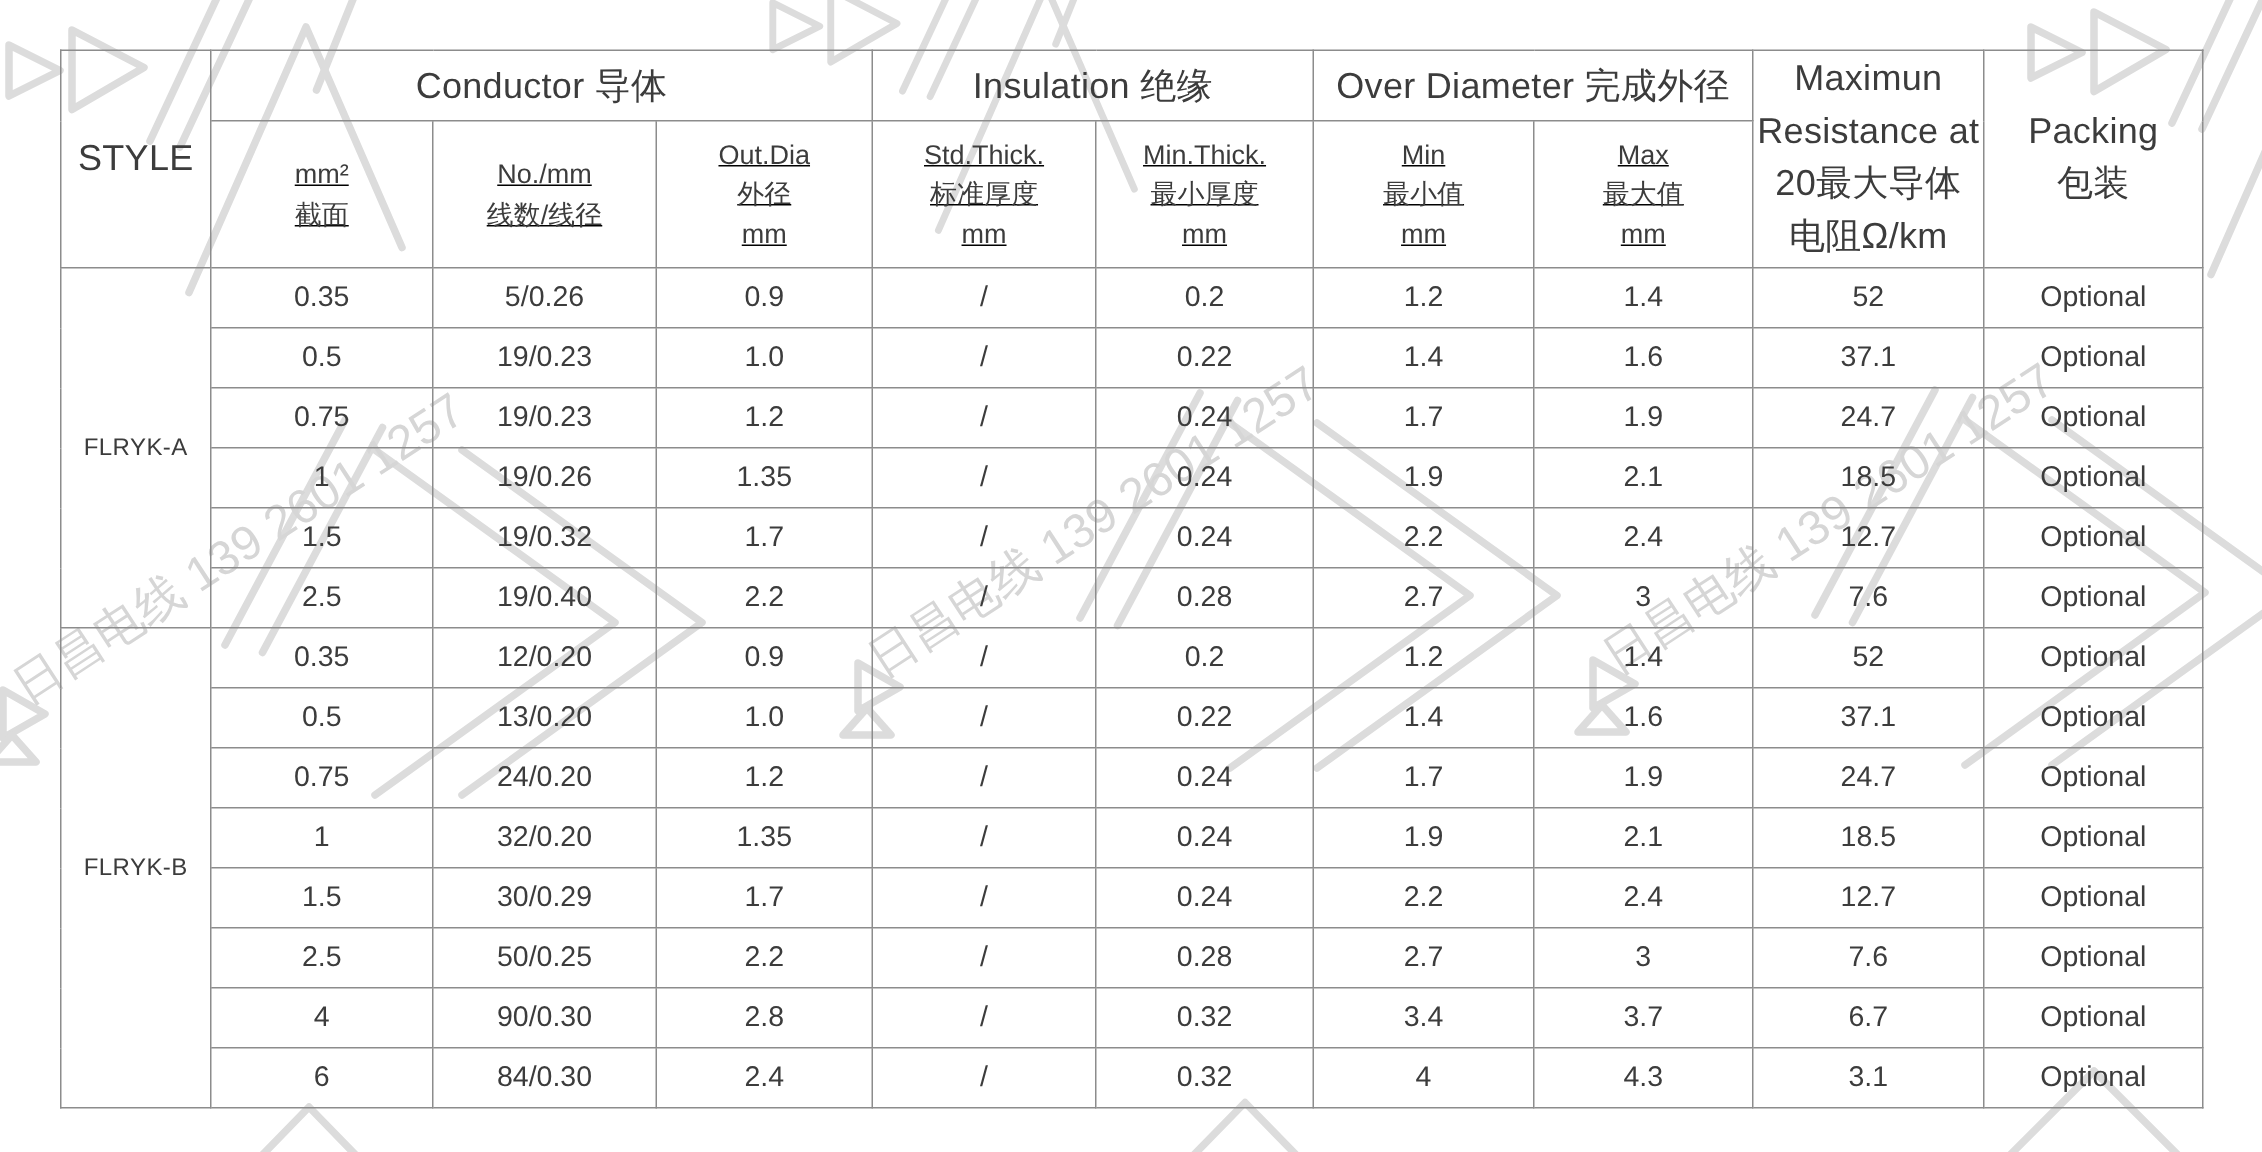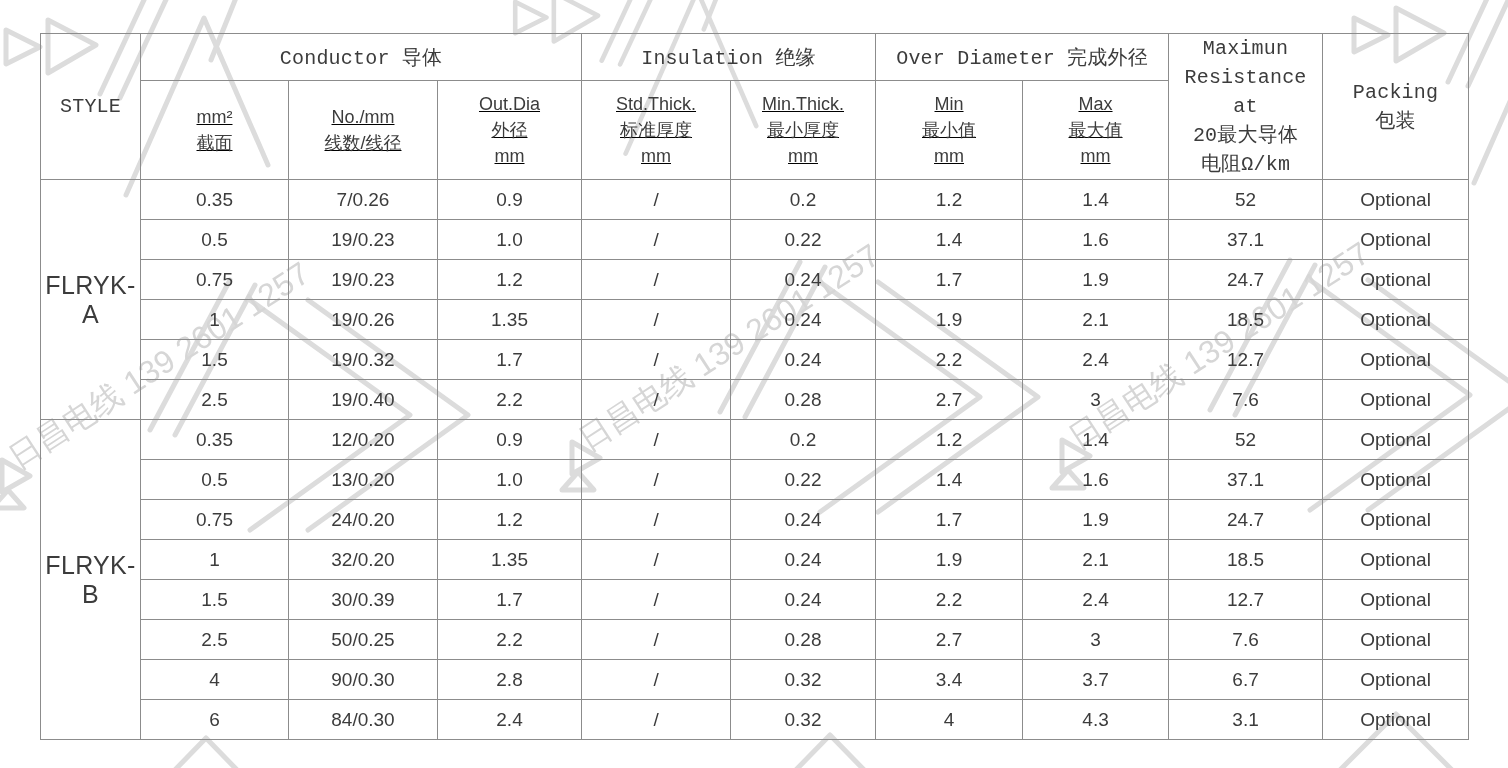--- a/index.html
+++ b/index.html
@@ -32,7 +32,7 @@
     overflow:hidden;
   }
   tr.tier1{height:47px;}
-  tr.tier1 th{font-size:20px;letter-spacing:.2px;font-family:Liberation Mono, monospace;}
+  tr.tier1 th{font-size:24px;letter-spacing:.2px;}
   tr.tier2{height:98px;text-decoration:underline;}
   tr.tier2 th{font-size:18px;line-height:1.45;}
   th.tallhead{font-size:18px;line-height:1.45;margin-left:24px;}

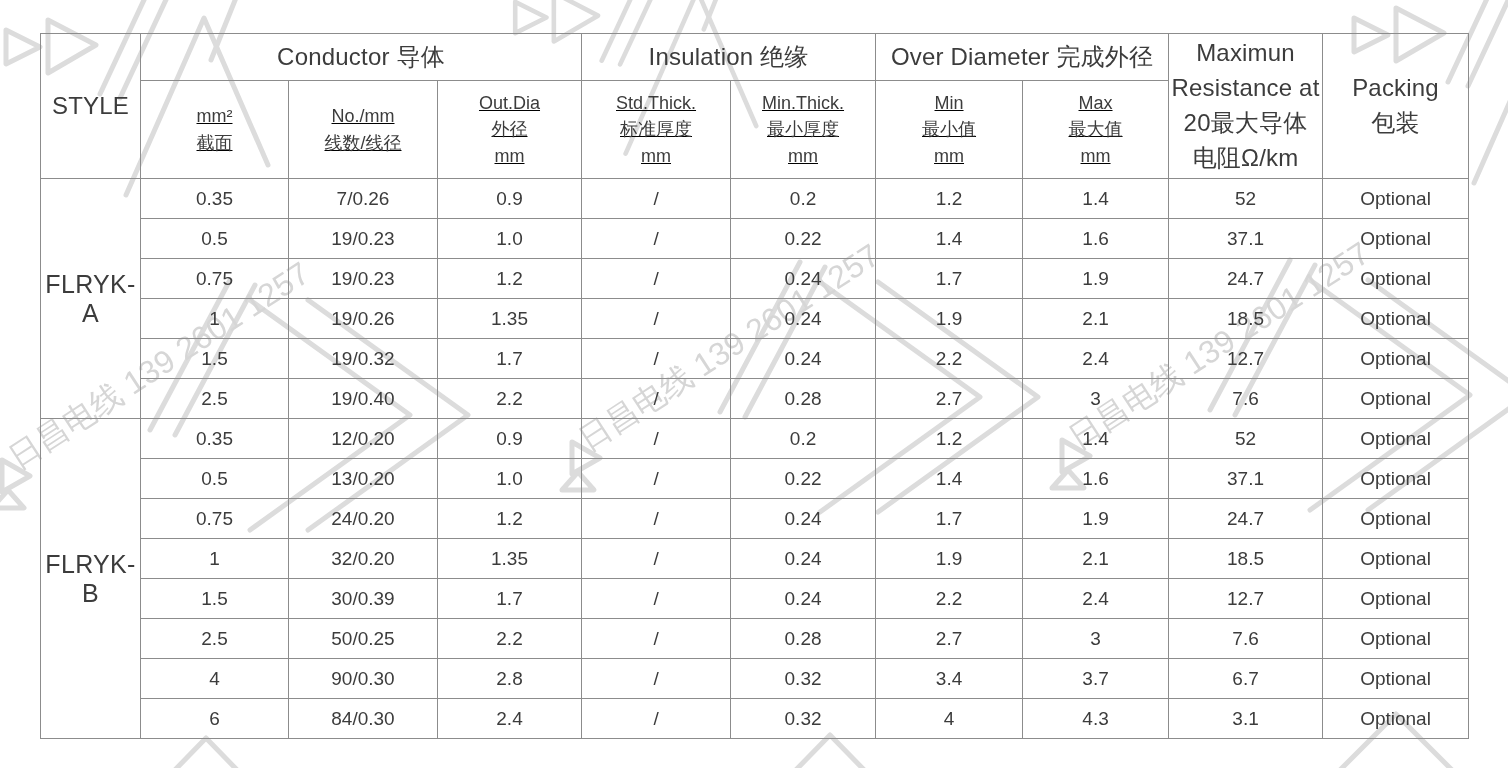--- a/index.html
+++ b/index.html
@@ -138,7 +138,7 @@
         <tr>
           <td class="style-cell" rowspan="6">FLRYK-A</td>
           <td>0.35</td>
-          <td>7/0.26</td>
+          <td>5/0.26</td>
           <td>0.9</td>
           <td>/</td>
           <td>0.2</td>

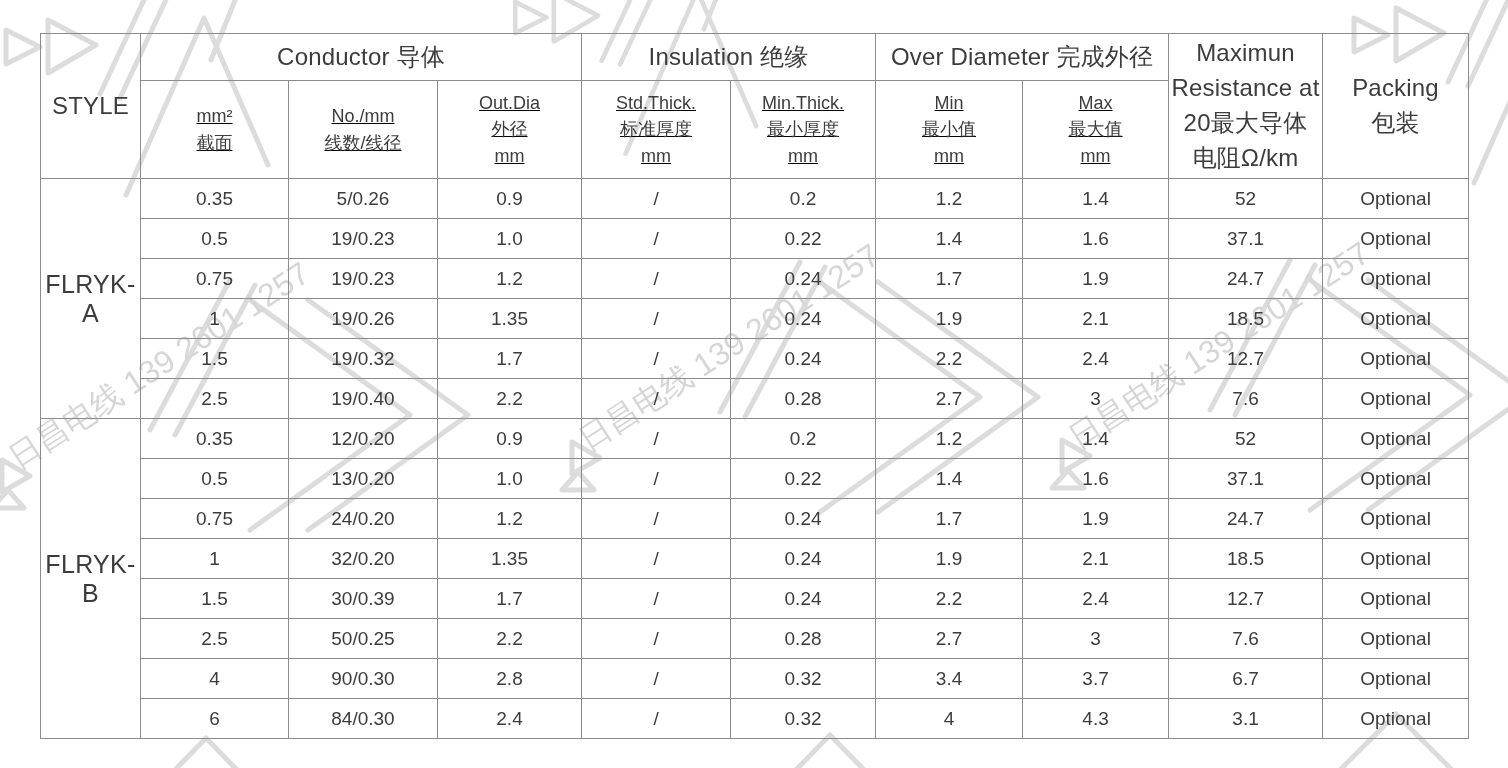--- a/index.html
+++ b/index.html
@@ -39,7 +39,7 @@
   th.stylehead{font-size:20px;}
   tbody tr{height:40px;}
   tbody td{font-size:19px;}
-  td.style-cell{font-size:25px;letter-spacing:.3px;}
+  td.style-cell{font-size:16px;letter-spacing:.3px;}
 </style>
 </head>
 <body>

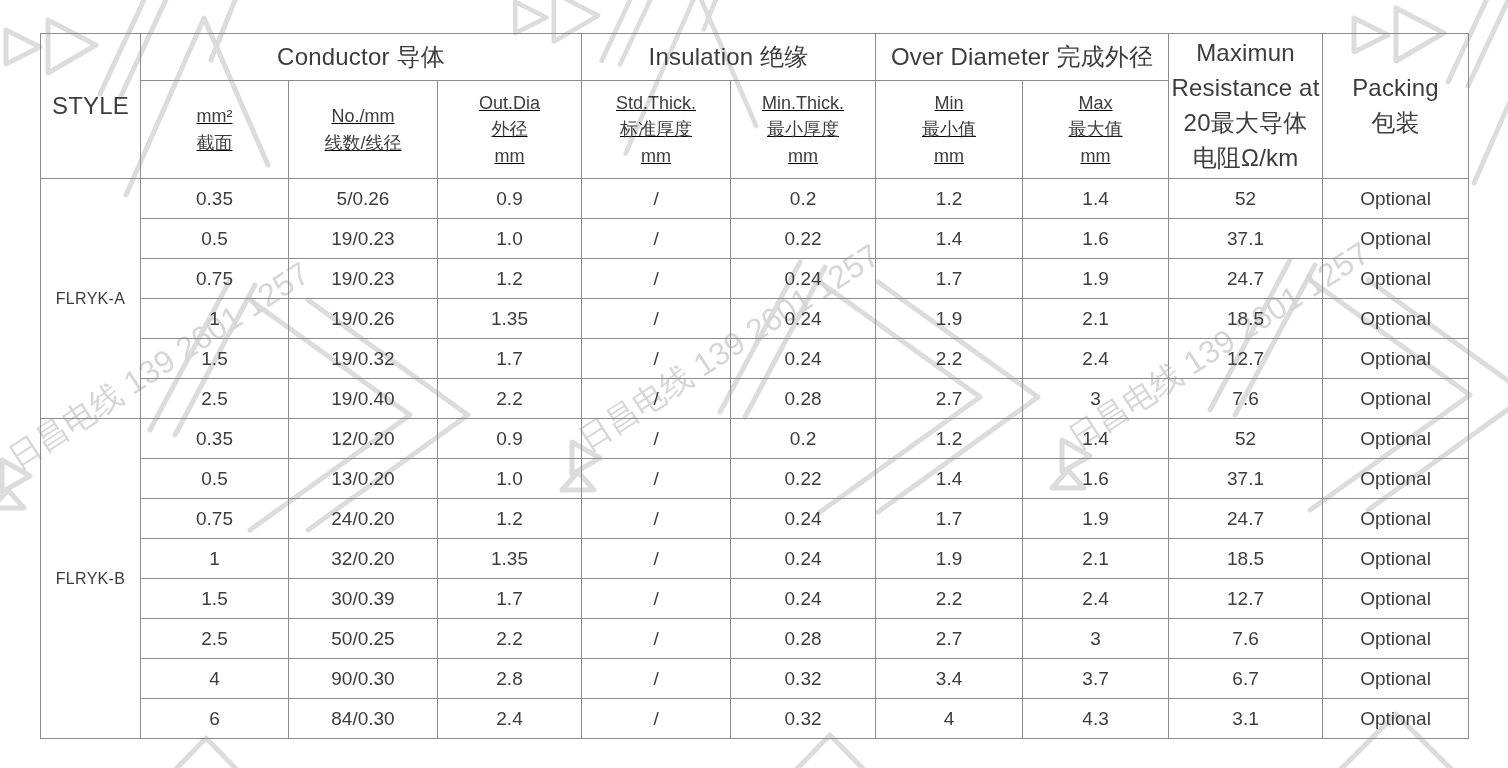--- a/index.html
+++ b/index.html
@@ -249,7 +249,7 @@
         </tr>
         <tr>
           <td>1.5</td>
-          <td>30/0.39</td>
+          <td>30/0.29</td>
           <td>1.7</td>
           <td>/</td>
           <td>0.24</td>

